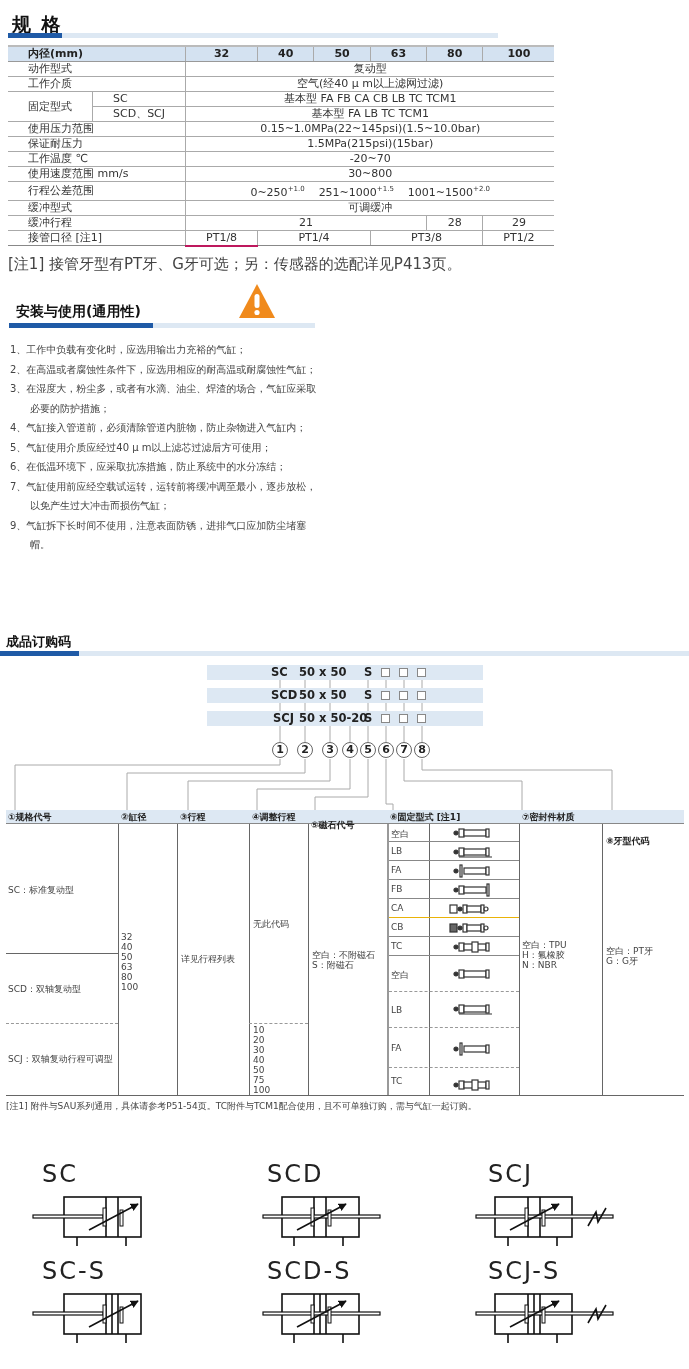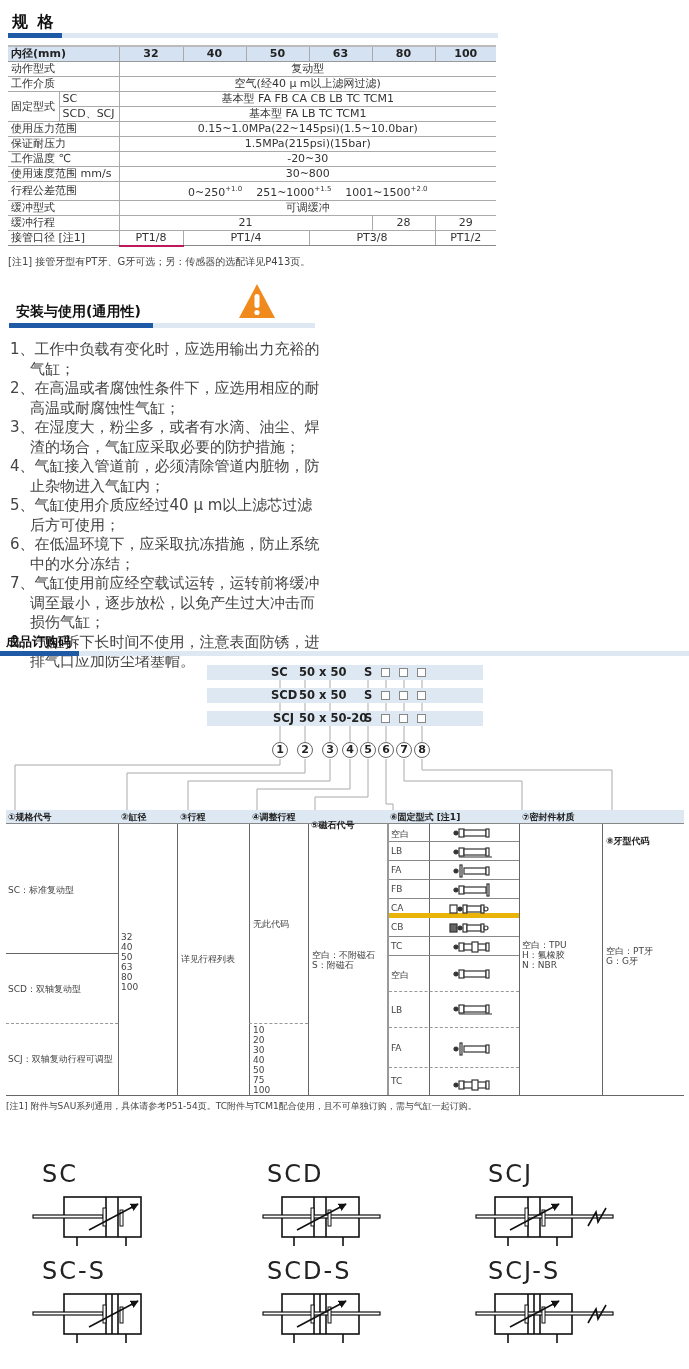--- a/index.html
+++ b/index.html
@@ -35,7 +35,7 @@
 </head>
 <body>
 
-<div class="sec-title" style="left:12px;top:12px;font-size:16px;letter-spacing:2px;">规 格</div>
+<div class="sec-title" style="left:12px;top:12px;font-size:19px;letter-spacing:2px;">规 格</div>
 <div class="bar" style="left:8px;top:33px;width:490px;">
     <div class="dark" style="width:54px;"></div>
   </div>

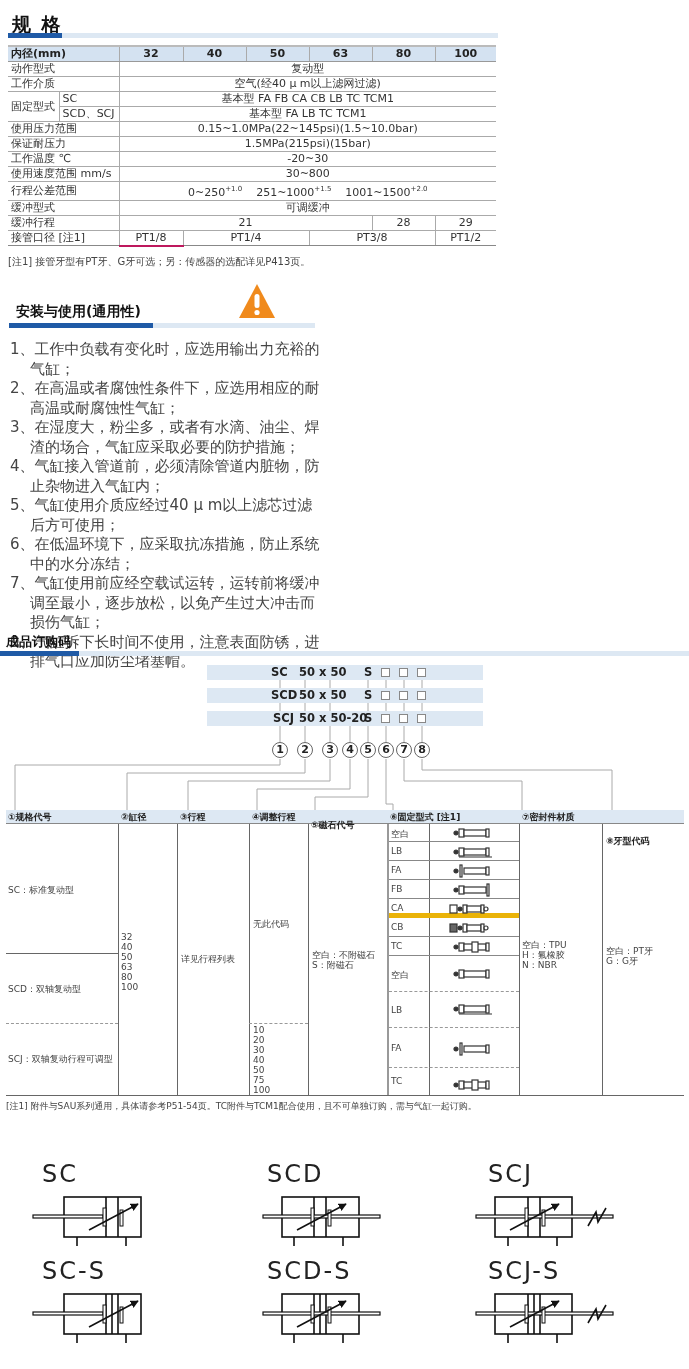--- a/index.html
+++ b/index.html
@@ -11,7 +11,7 @@
 
   
   table.spec { position: absolute; left: 8px; top: 45px; width: 488px; border-collapse: collapse; font-size: 11px; color: #333; }
-  table.spec td { border-bottom: 1px solid #aaa; height: 14.5px; padding: 0 3px; line-height: 14px; white-space: nowrap; }
+  table.spec td { border-bottom: 1px solid #aaa; height: 14.5px; padding: 0 20px; line-height: 14px; white-space: nowrap; }
   table.spec td.c { text-align: center; border-left: 1px solid #aaa; }
   table.spec tr.hd td { background: #d4e2f1; font-weight: bold; color: #222; border-top: 2px solid #bbb; border-bottom: 1px solid #999; }
   table.spec sup { font-size: 7px; }

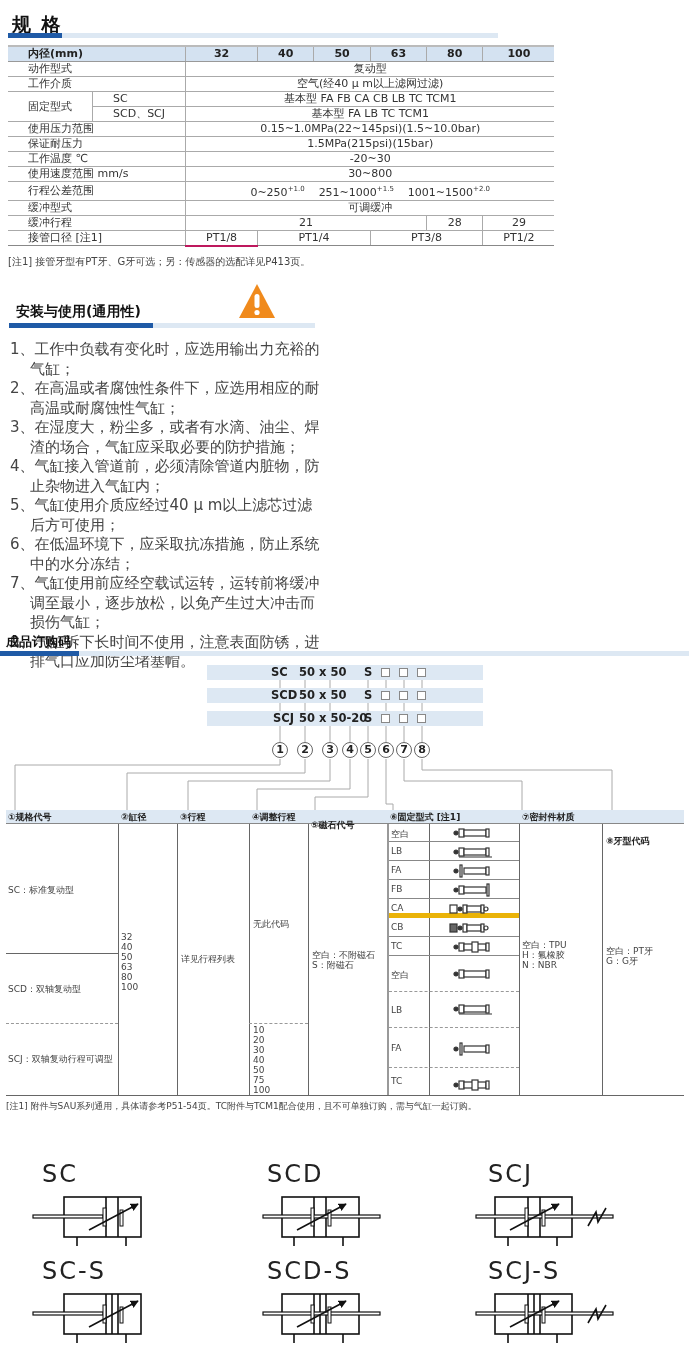--- a/index.html
+++ b/index.html
@@ -88,7 +88,7 @@
       </tr>
   <tr>
         <td colspan="2">工作温度 ℃</td>
-        <td class="c" colspan="6">-20~30</td>
+        <td class="c" colspan="6">-20~70</td>
       </tr>
   <tr>
         <td colspan="2">使用速度范围 mm/s</td>

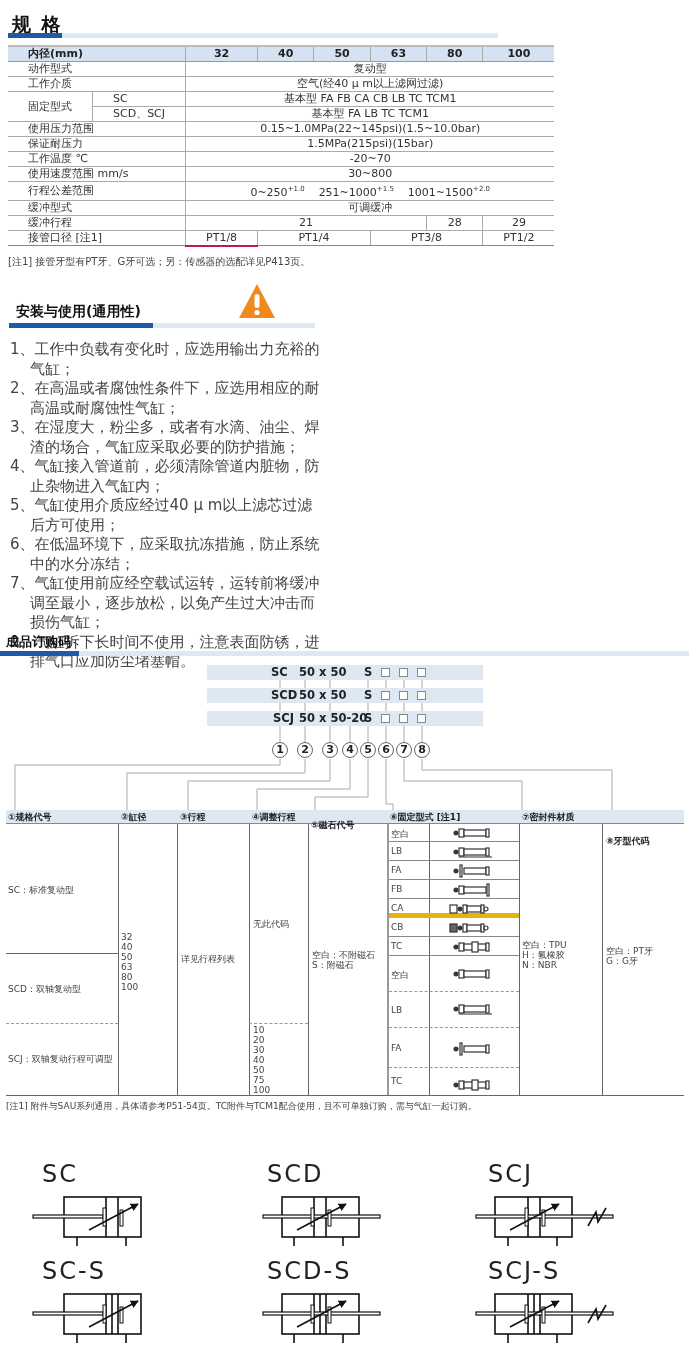--- a/index.html
+++ b/index.html
@@ -16,7 +16,7 @@
   table.spec tr.hd td { background: #d4e2f1; font-weight: bold; color: #222; border-top: 2px solid #bbb; border-bottom: 1px solid #999; }
   table.spec sup { font-size: 7px; }
 
-  .note { position: absolute; font-size: 10px; color: #444; }
+  .note { position: absolute; font-size: 15px; color: #444; }
 
   .warn { position: absolute; left: 238px; top: 283px; width: 38px; height: 36px; }
 

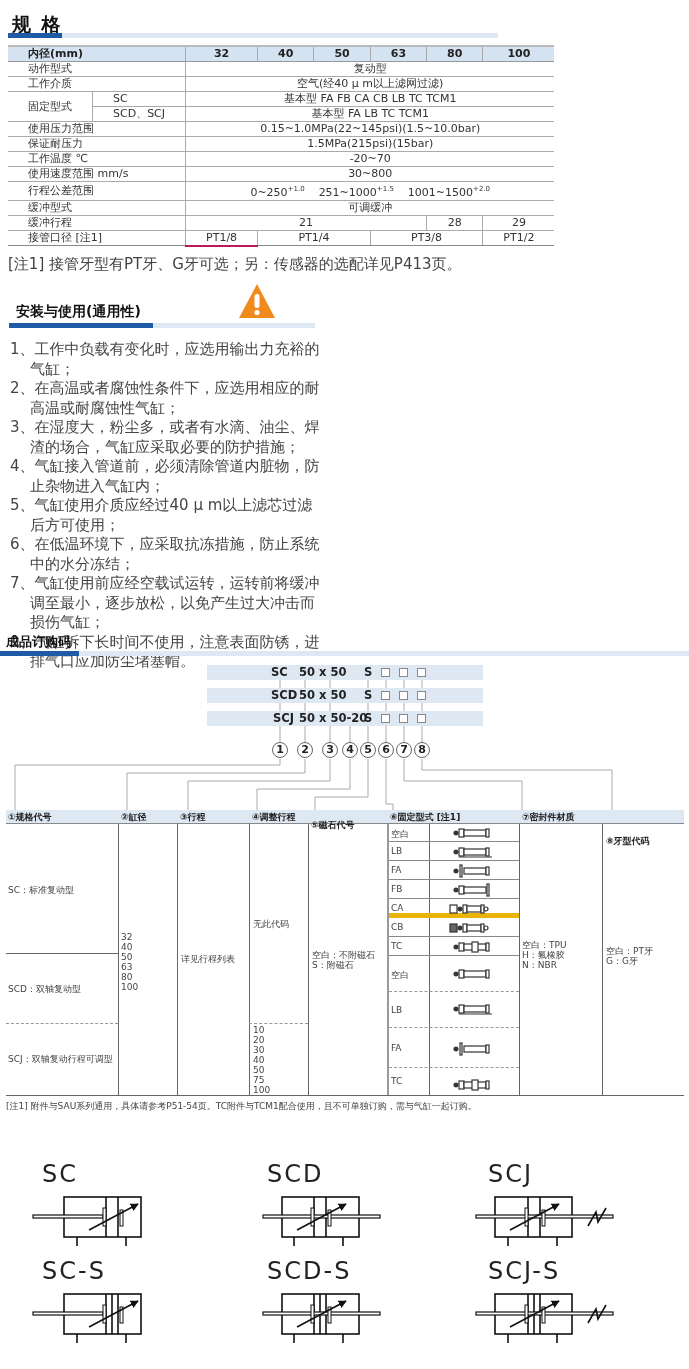--- a/index.html
+++ b/index.html
@@ -20,7 +20,7 @@
 
   .warn { position: absolute; left: 238px; top: 283px; width: 38px; height: 36px; }
 
-  ol.inst { position: absolute; left: 10px; top: 340px; width: 310px; list-style: none; font-size: 15px; color: #444; line-height: 19.5px; }
+  ol.inst { position: absolute; left: 10px; top: 340px; width: 310px; list-style: none; font-size: 10px; color: #444; line-height: 19.5px; }
   ol.inst li { padding-left: 20px; text-indent: -20px; }
 
   

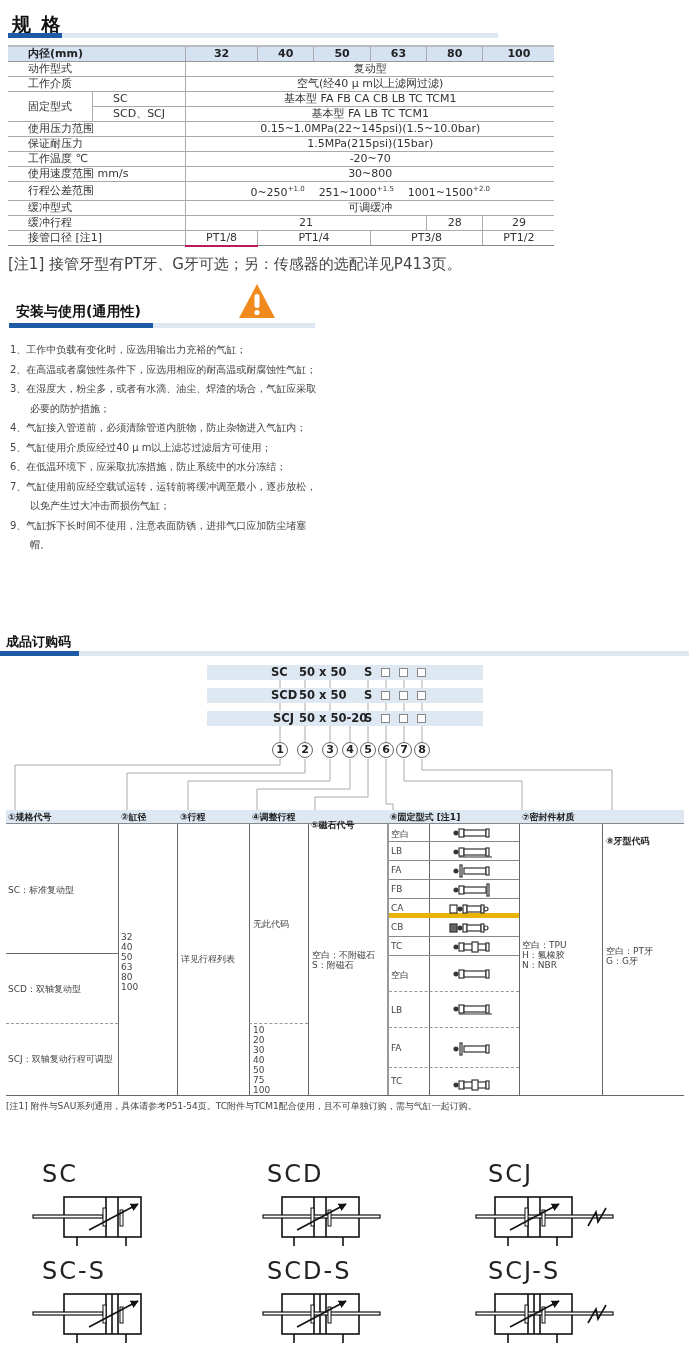--- a/index.html
+++ b/index.html
@@ -285,7 +285,7 @@
     <div style="position:absolute;top:56px;height:19px;width:130px;border-bottom:1px solid #888;">
         <span style="position:absolute;left:2px;top:4px;">FB</span>
       </div>
-    <div style="position:absolute;top:75px;height:19px;width:130px;border-bottom:5px solid #eab308;">
+    <div style="position:absolute;top:75px;height:19px;width:130px;border-bottom:1px solid #eab308;">
         <span style="position:absolute;left:2px;top:4px;">CA</span>
       </div>
     <div style="position:absolute;top:94px;height:19px;width:130px;border-bottom:1px solid #888;">

